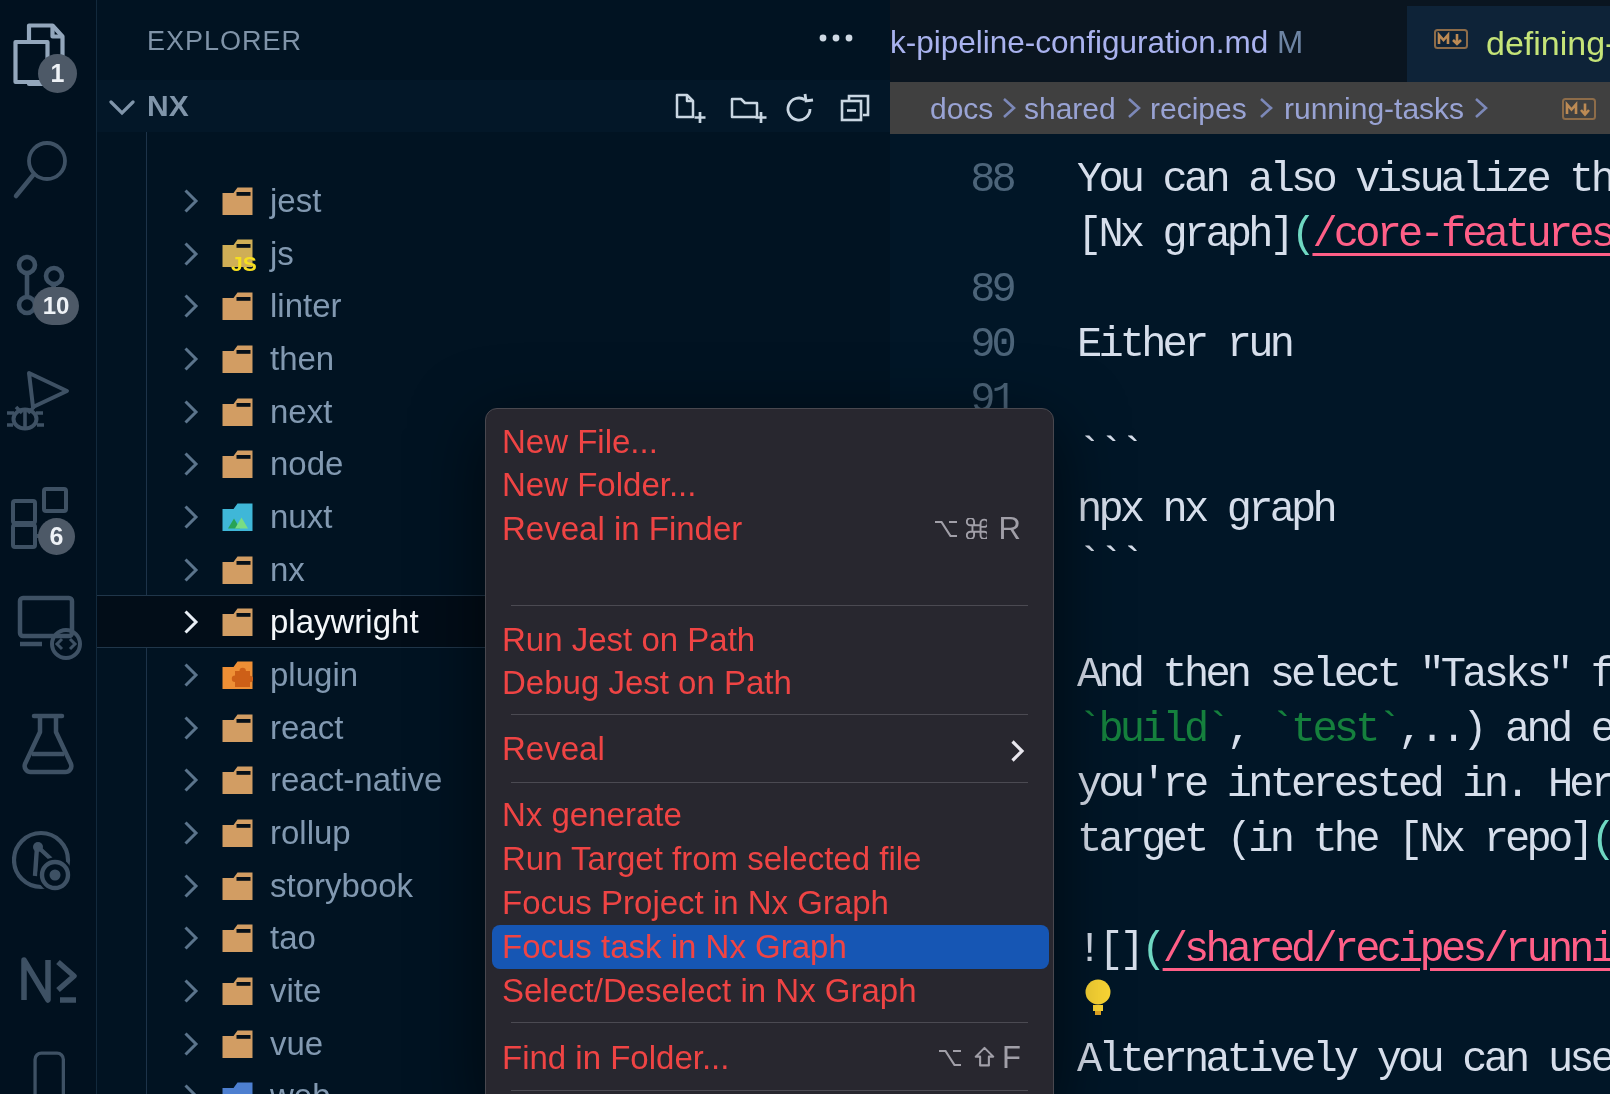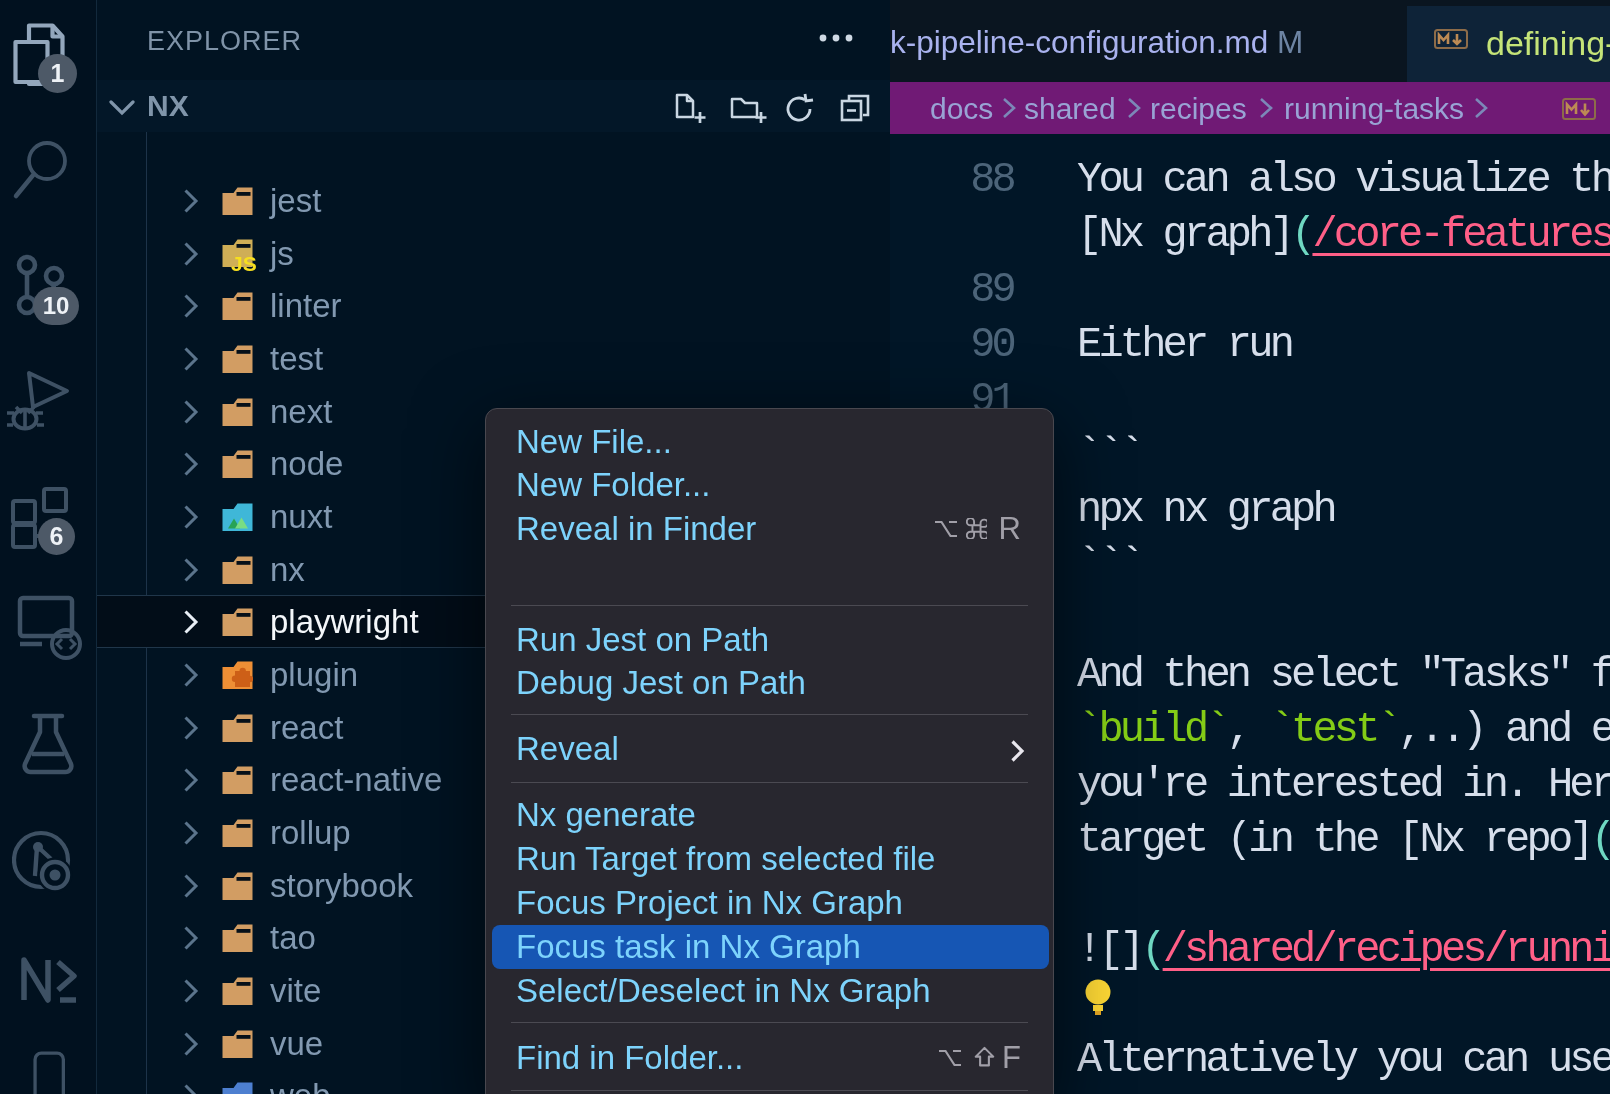--- a/index.html
+++ b/index.html
@@ -44,7 +44,7 @@
   #tab2 { position:absolute; left:517px; top:6px; width:203px; height:76px; background:#0e2338; }
   #tab2 .fn { position:absolute; left:79px; top:18px; font-size:34px; color:#c5e478;
     white-space:nowrap; }
-  #crumbs { position:absolute; left:0; top:82px; width:720px; height:52px; background:#701a75;
+  #crumbs { position:absolute; left:0; top:82px; width:720px; height:52px; background:#404040;
     font-size:30px; color:#99a3d4; }
   .crumb { position:absolute; top:10px; white-space:nowrap; }
   #code { position:absolute; left:0; top:134px; width:720px; height:960px;

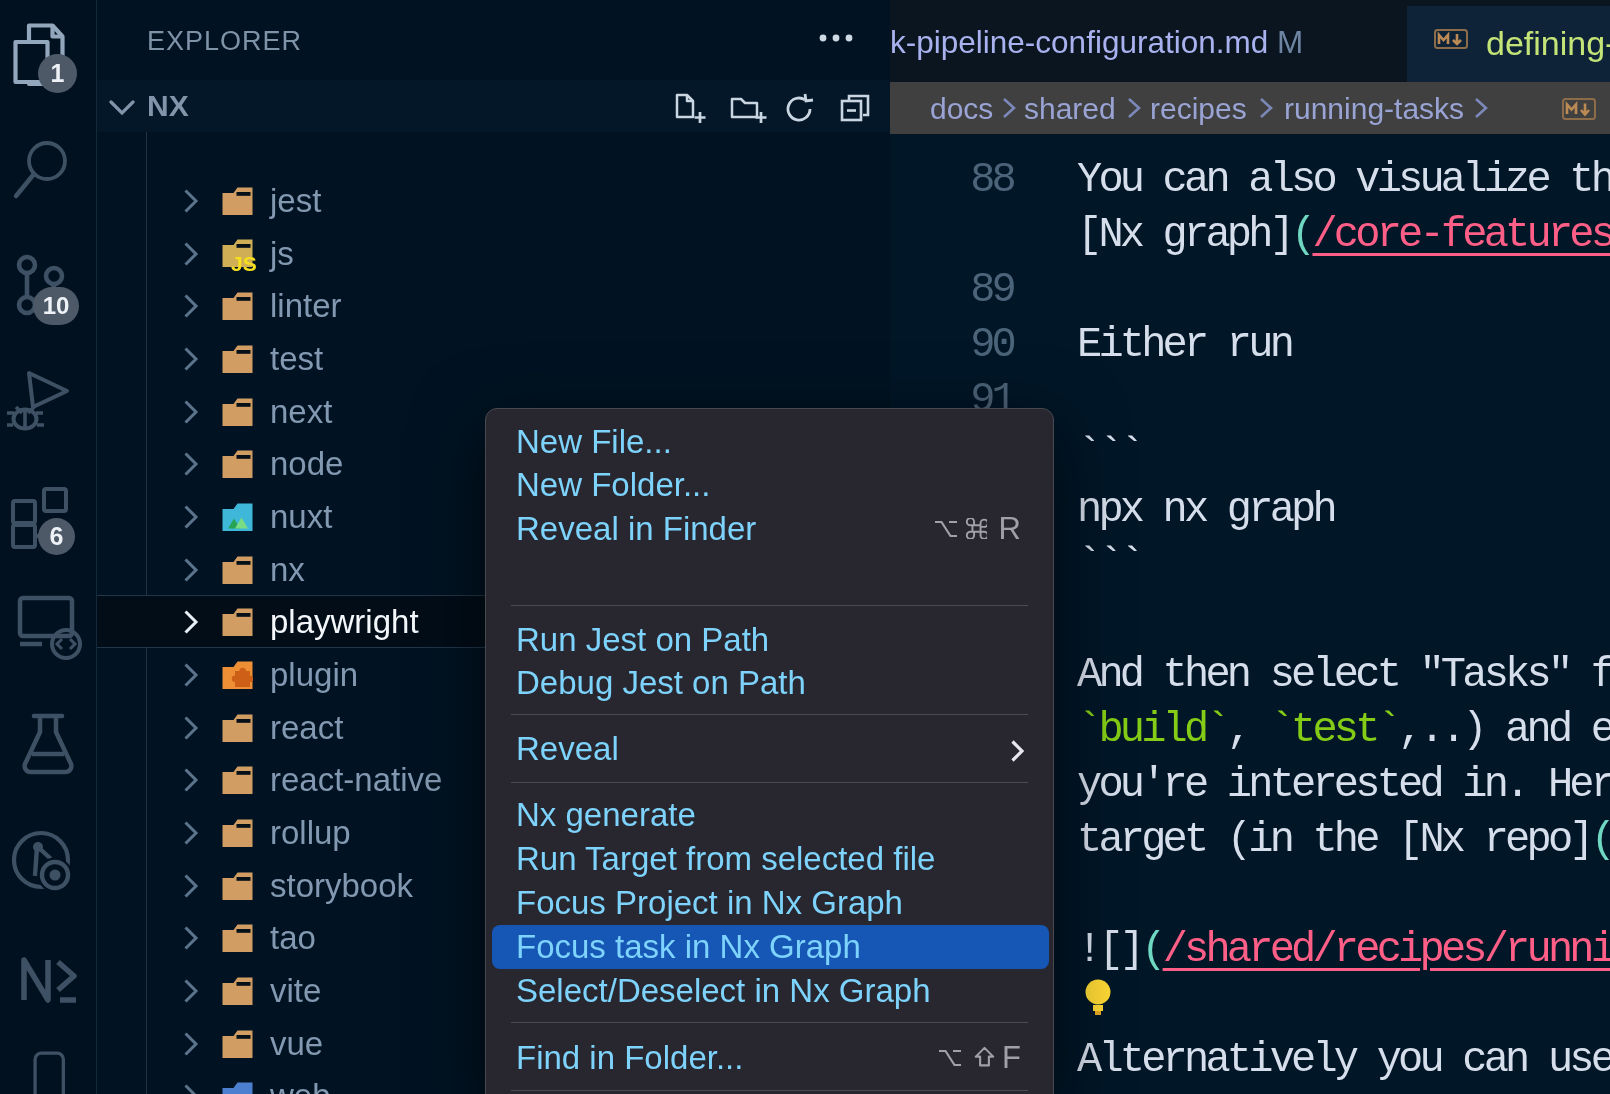--- a/index.html
+++ b/index.html
@@ -210,7 +210,7 @@
           <path d="M0.5 7 H11.5 L15.5 1.5 H30.5 V29 H0.5 Z" fill="#d29d63"></path>
           <rect x="14.5" y="6" width="14" height="3.8" fill="#061019"></rect>
         </svg>
-        <span class="rlabel">test</span>
+        <span class="rlabel">then</span>
       </div>
     <div class="row" style="top:385px">
         <svg class="rchev" width="16" height="26" viewBox="0 0 16 26">

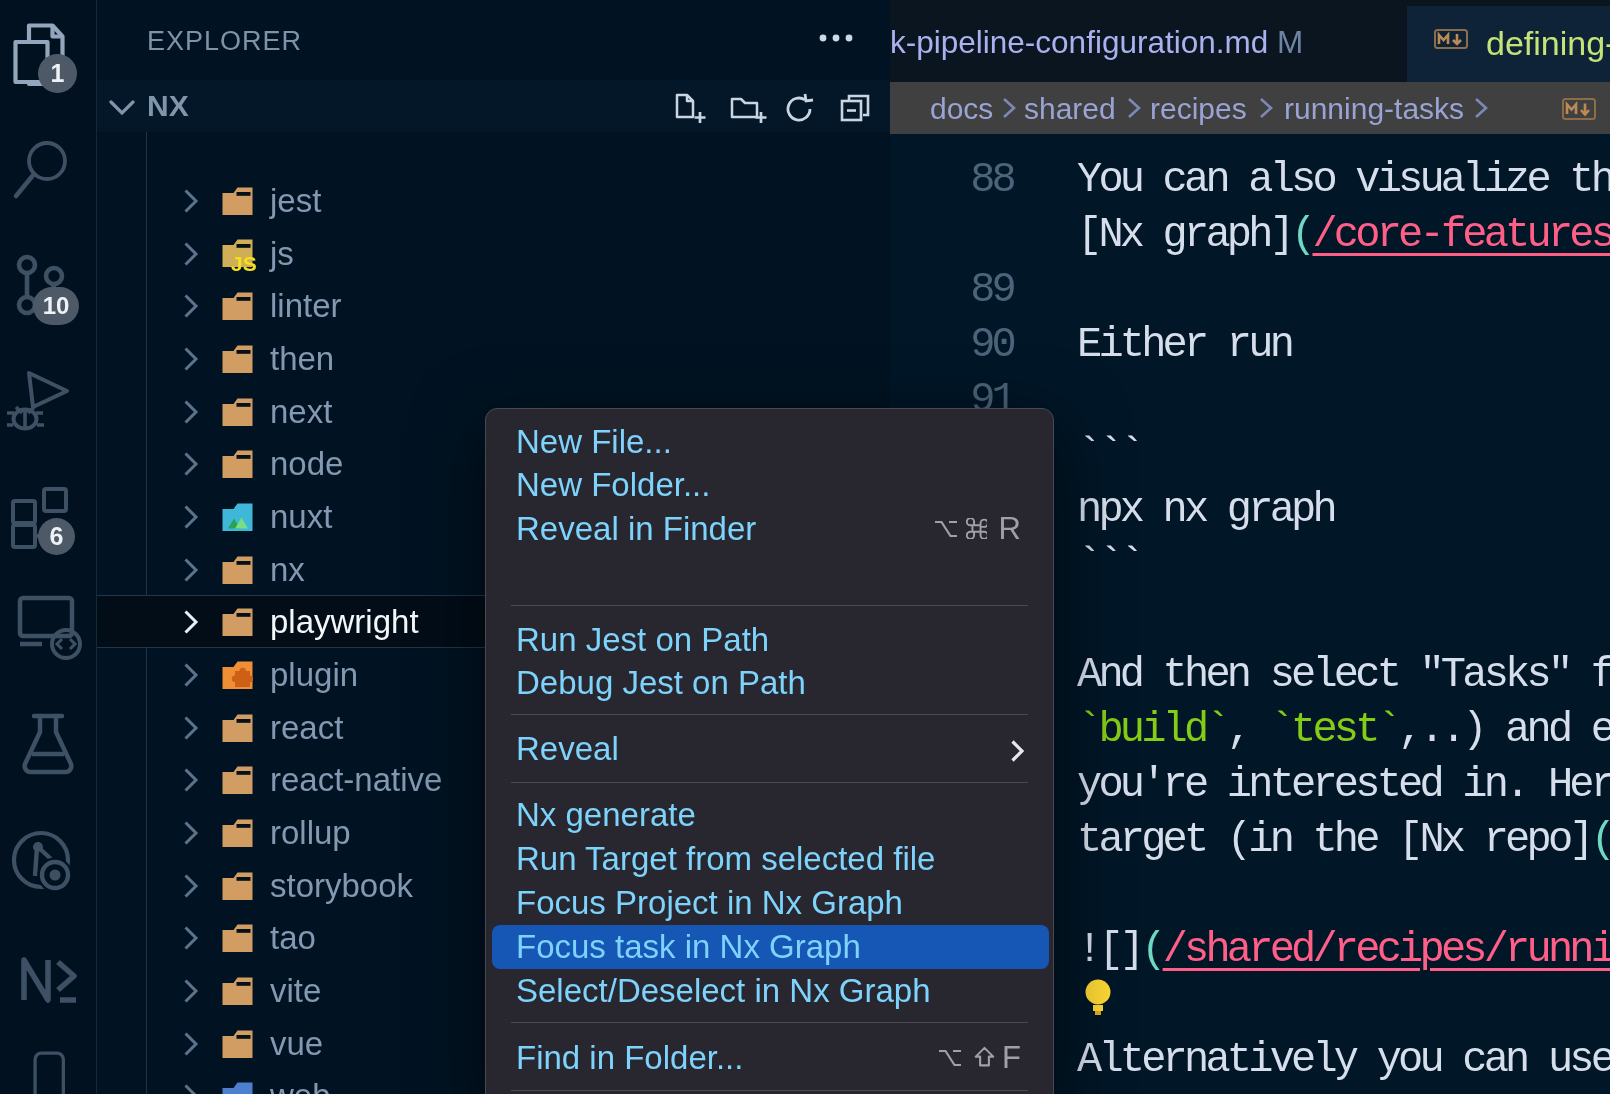--- a/index.html
+++ b/index.html
@@ -61,7 +61,7 @@
   #menu { position:absolute; left:485px; top:408px; width:569px; height:700px;
     background:#28272f; border:1px solid #49484f; border-radius:12px;
     box-shadow:0 18px 70px rgba(0,0,0,.6); }
-  .mi { position:absolute; left:30px; font-size:33px; color:#7dd3fc; white-space:nowrap; }
+  .mi { position:absolute; left:16px; font-size:33px; color:#ef4444; white-space:nowrap; }
   .msep { position:absolute; left:25px; width:517px; height:1px; background:#4b4a52; }
   .msc { position:absolute; color:#a19fa8; font-size:31px; }
   #mhl { position:absolute; left:6px; top:516px; width:557px; height:44px;

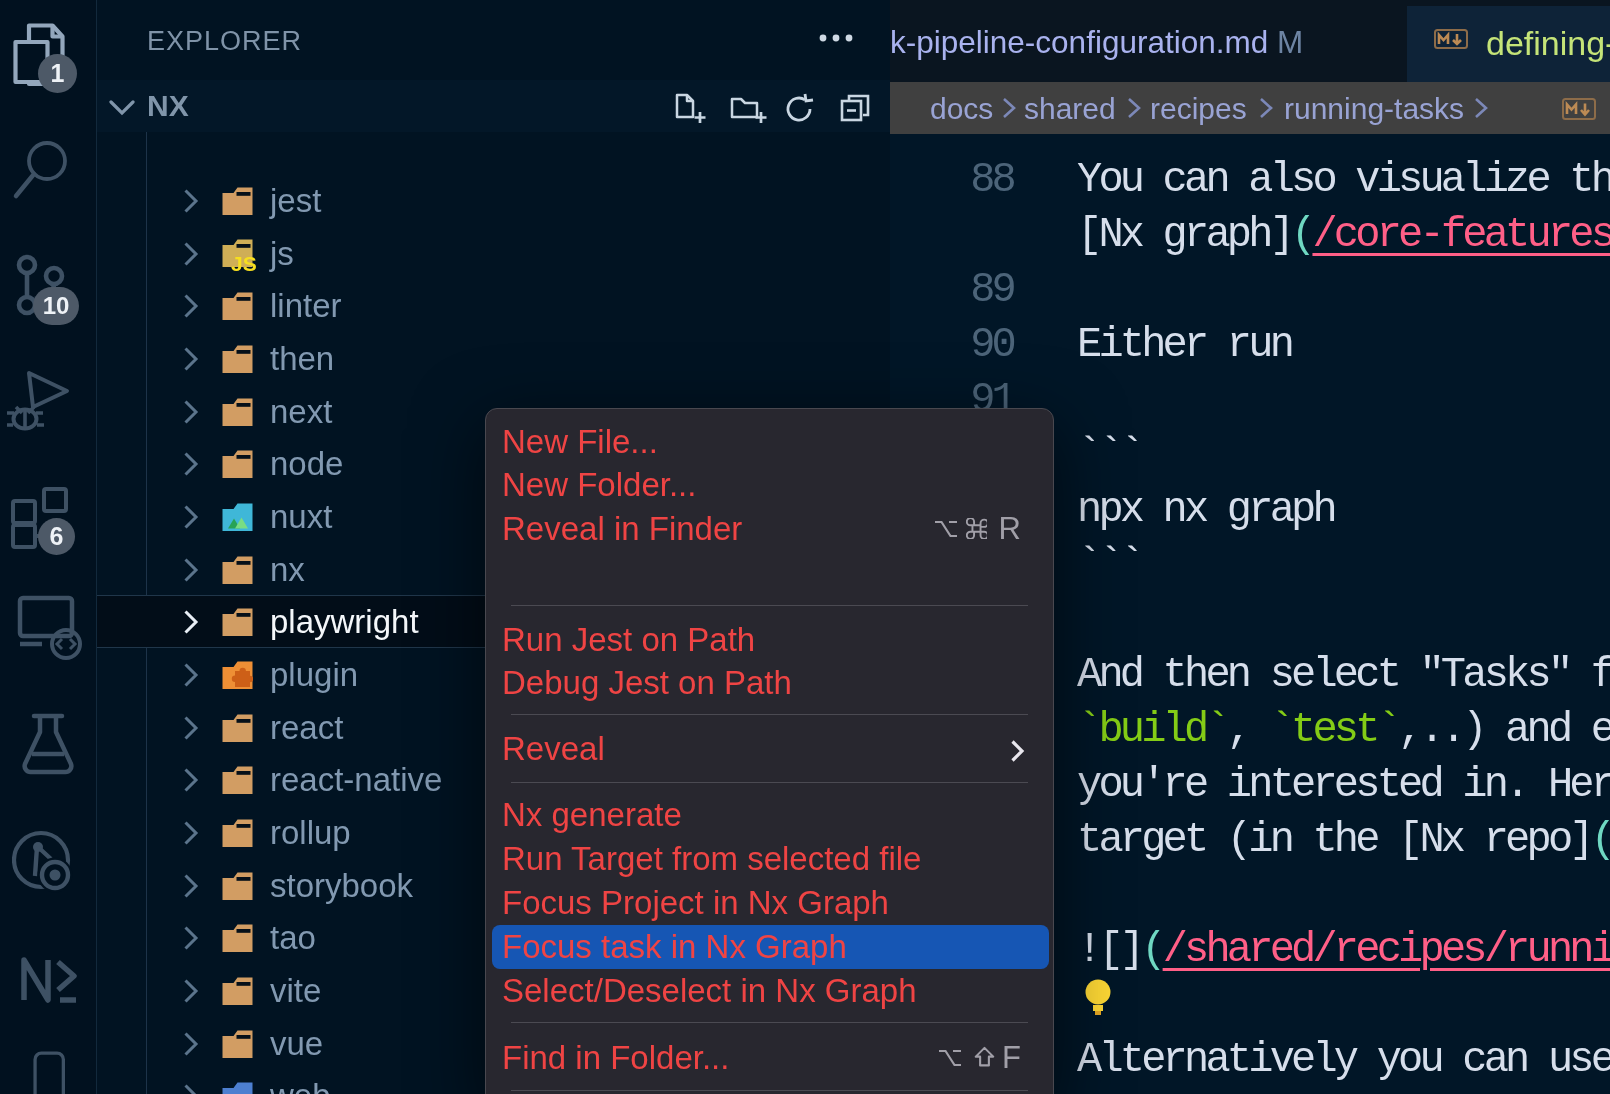--- a/index.html
+++ b/index.html
@@ -55,7 +55,7 @@
   .pink { color:#ff5f87; text-decoration:underline; text-decoration-thickness:3px;
     text-underline-offset:7px; }
   .teal { color:#6fd8c2; }
-  .grn { color:#84cc16; }
+  .grn { color:#15803d; }
 
   
   #menu { position:absolute; left:485px; top:408px; width:569px; height:700px;

